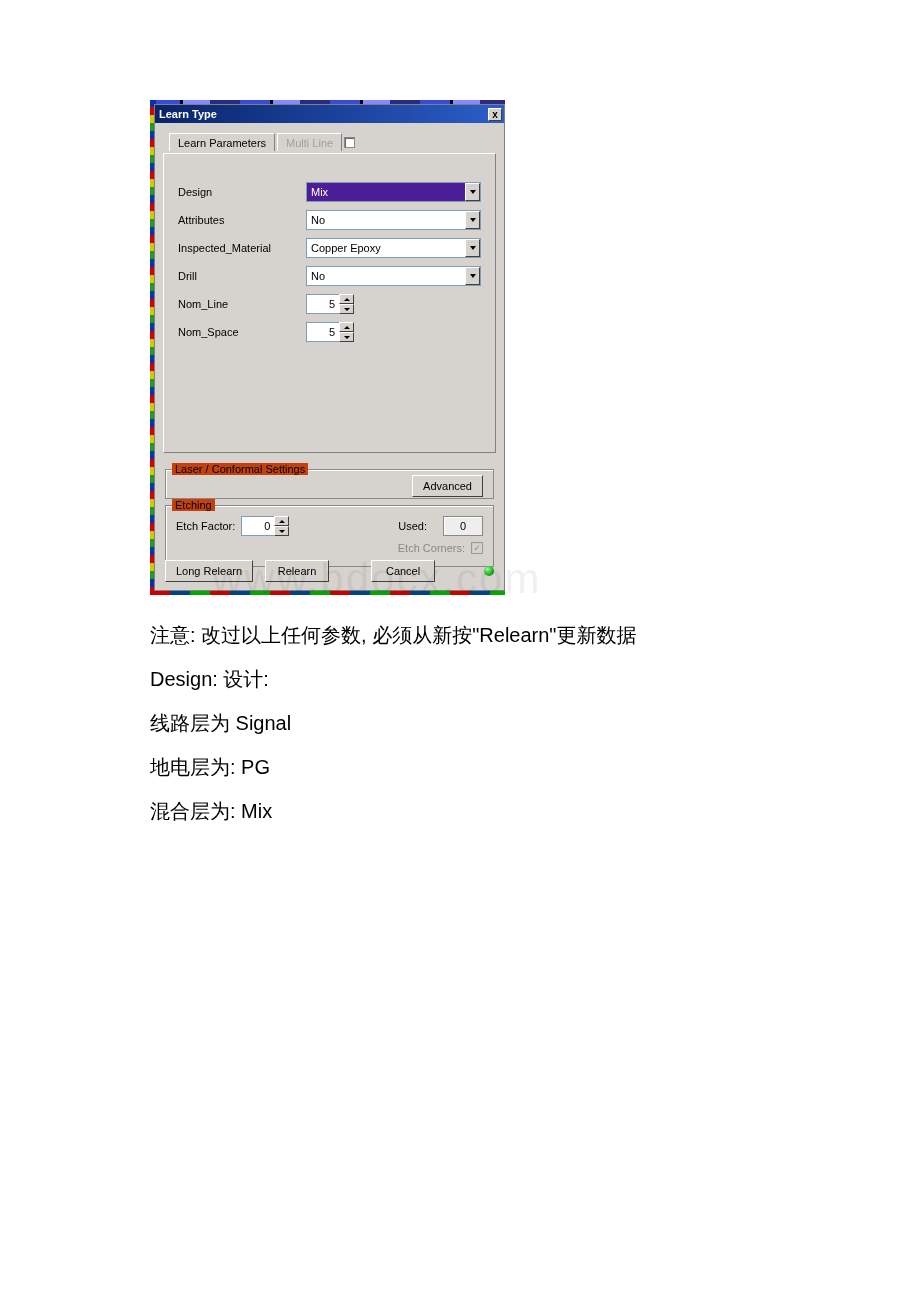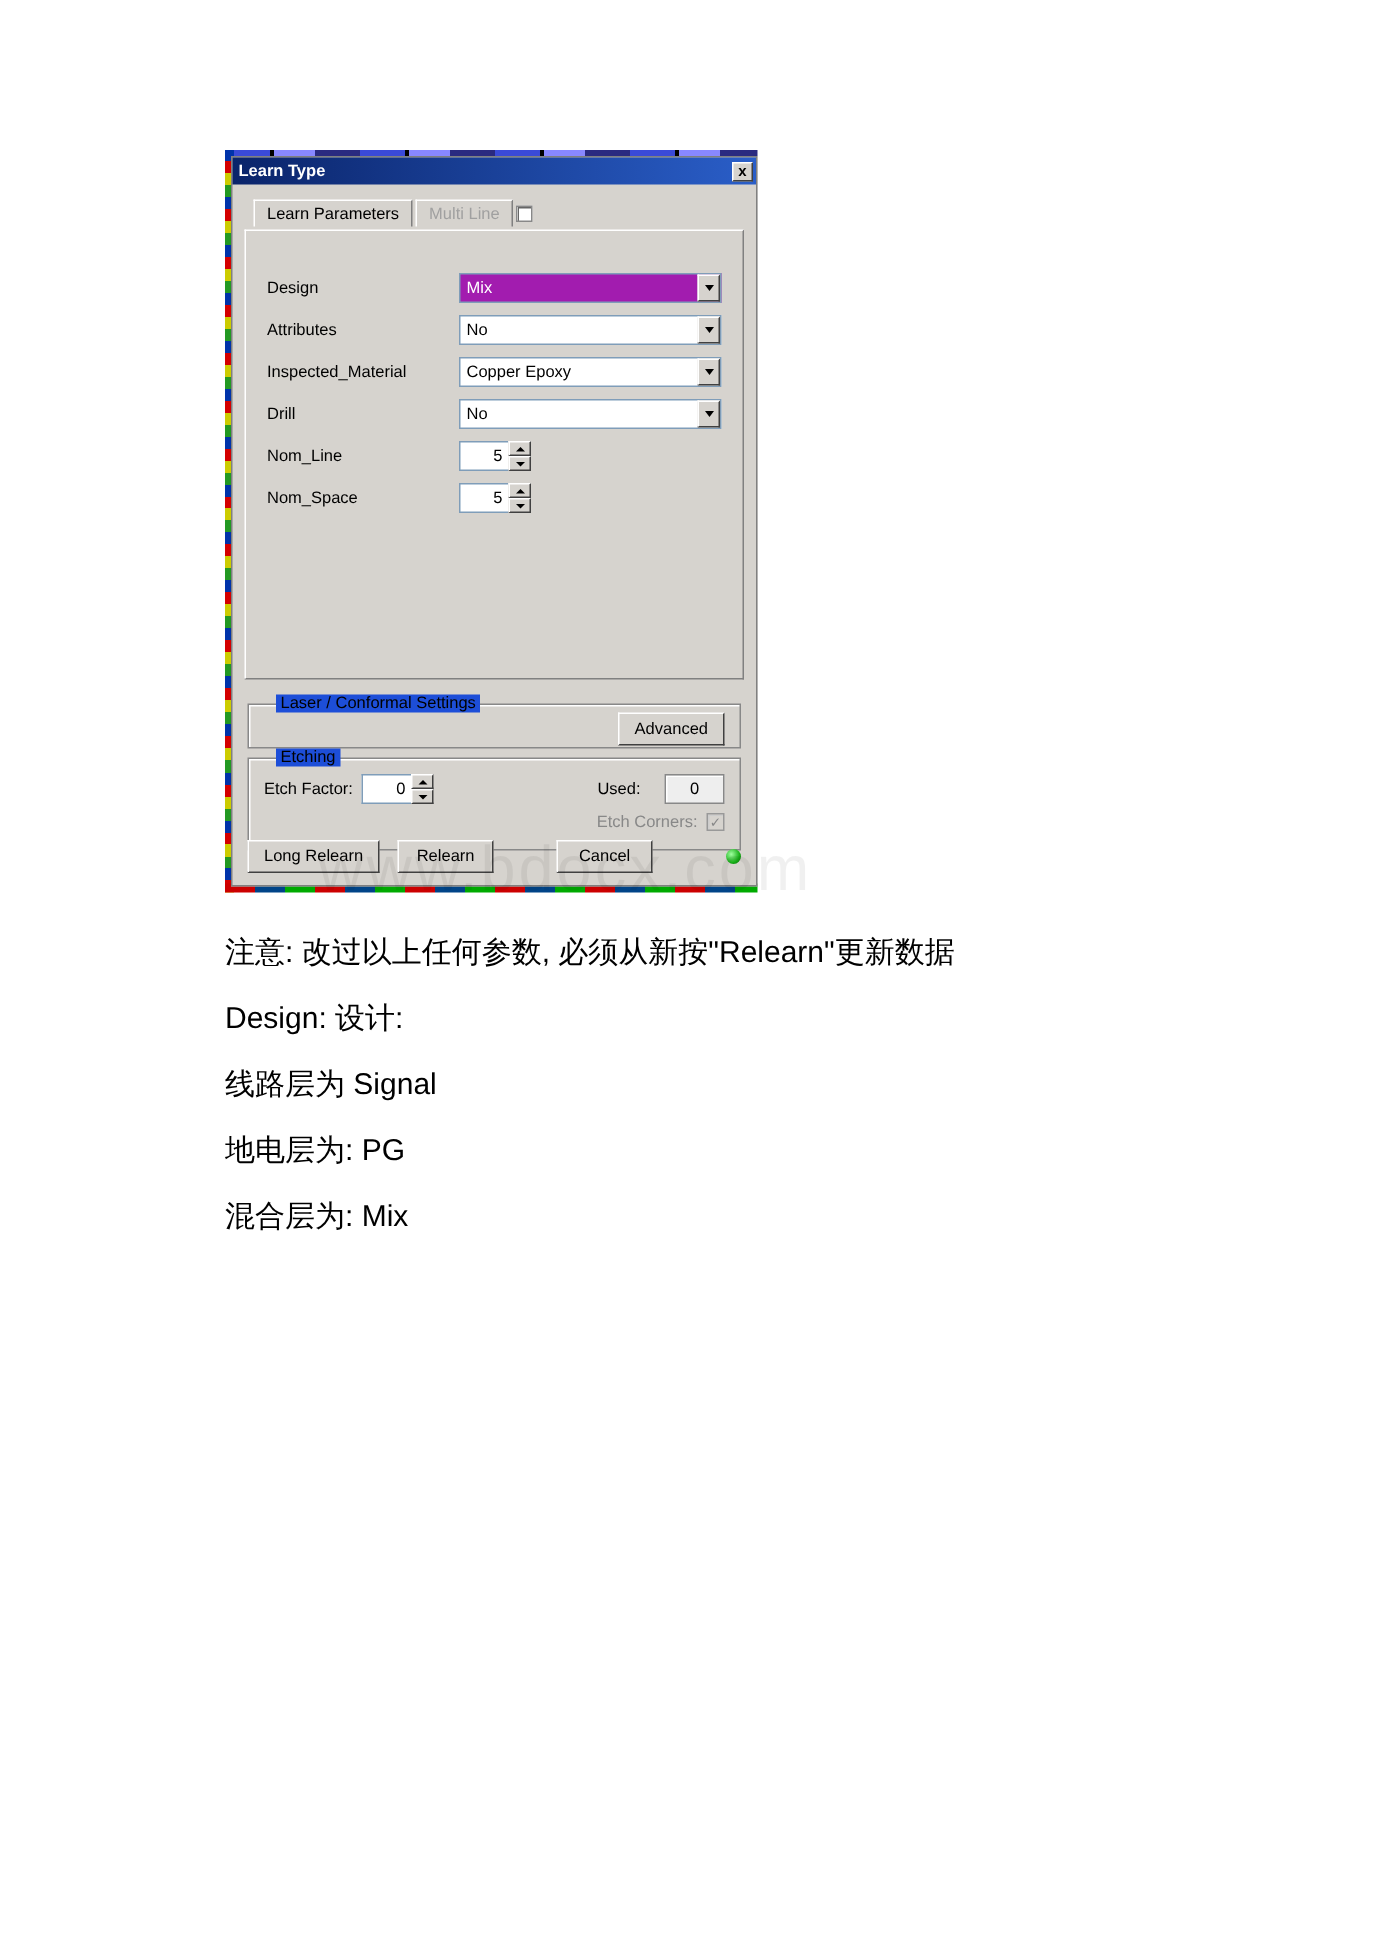--- a/index.html
+++ b/index.html
@@ -151,7 +151,7 @@
     padding-left: 4px;
   }
   .select-box.highlighted {
-    background: #a21caf;
+    background: #4c1d95;
     color: #fff;
   }
   .dd-arrow {

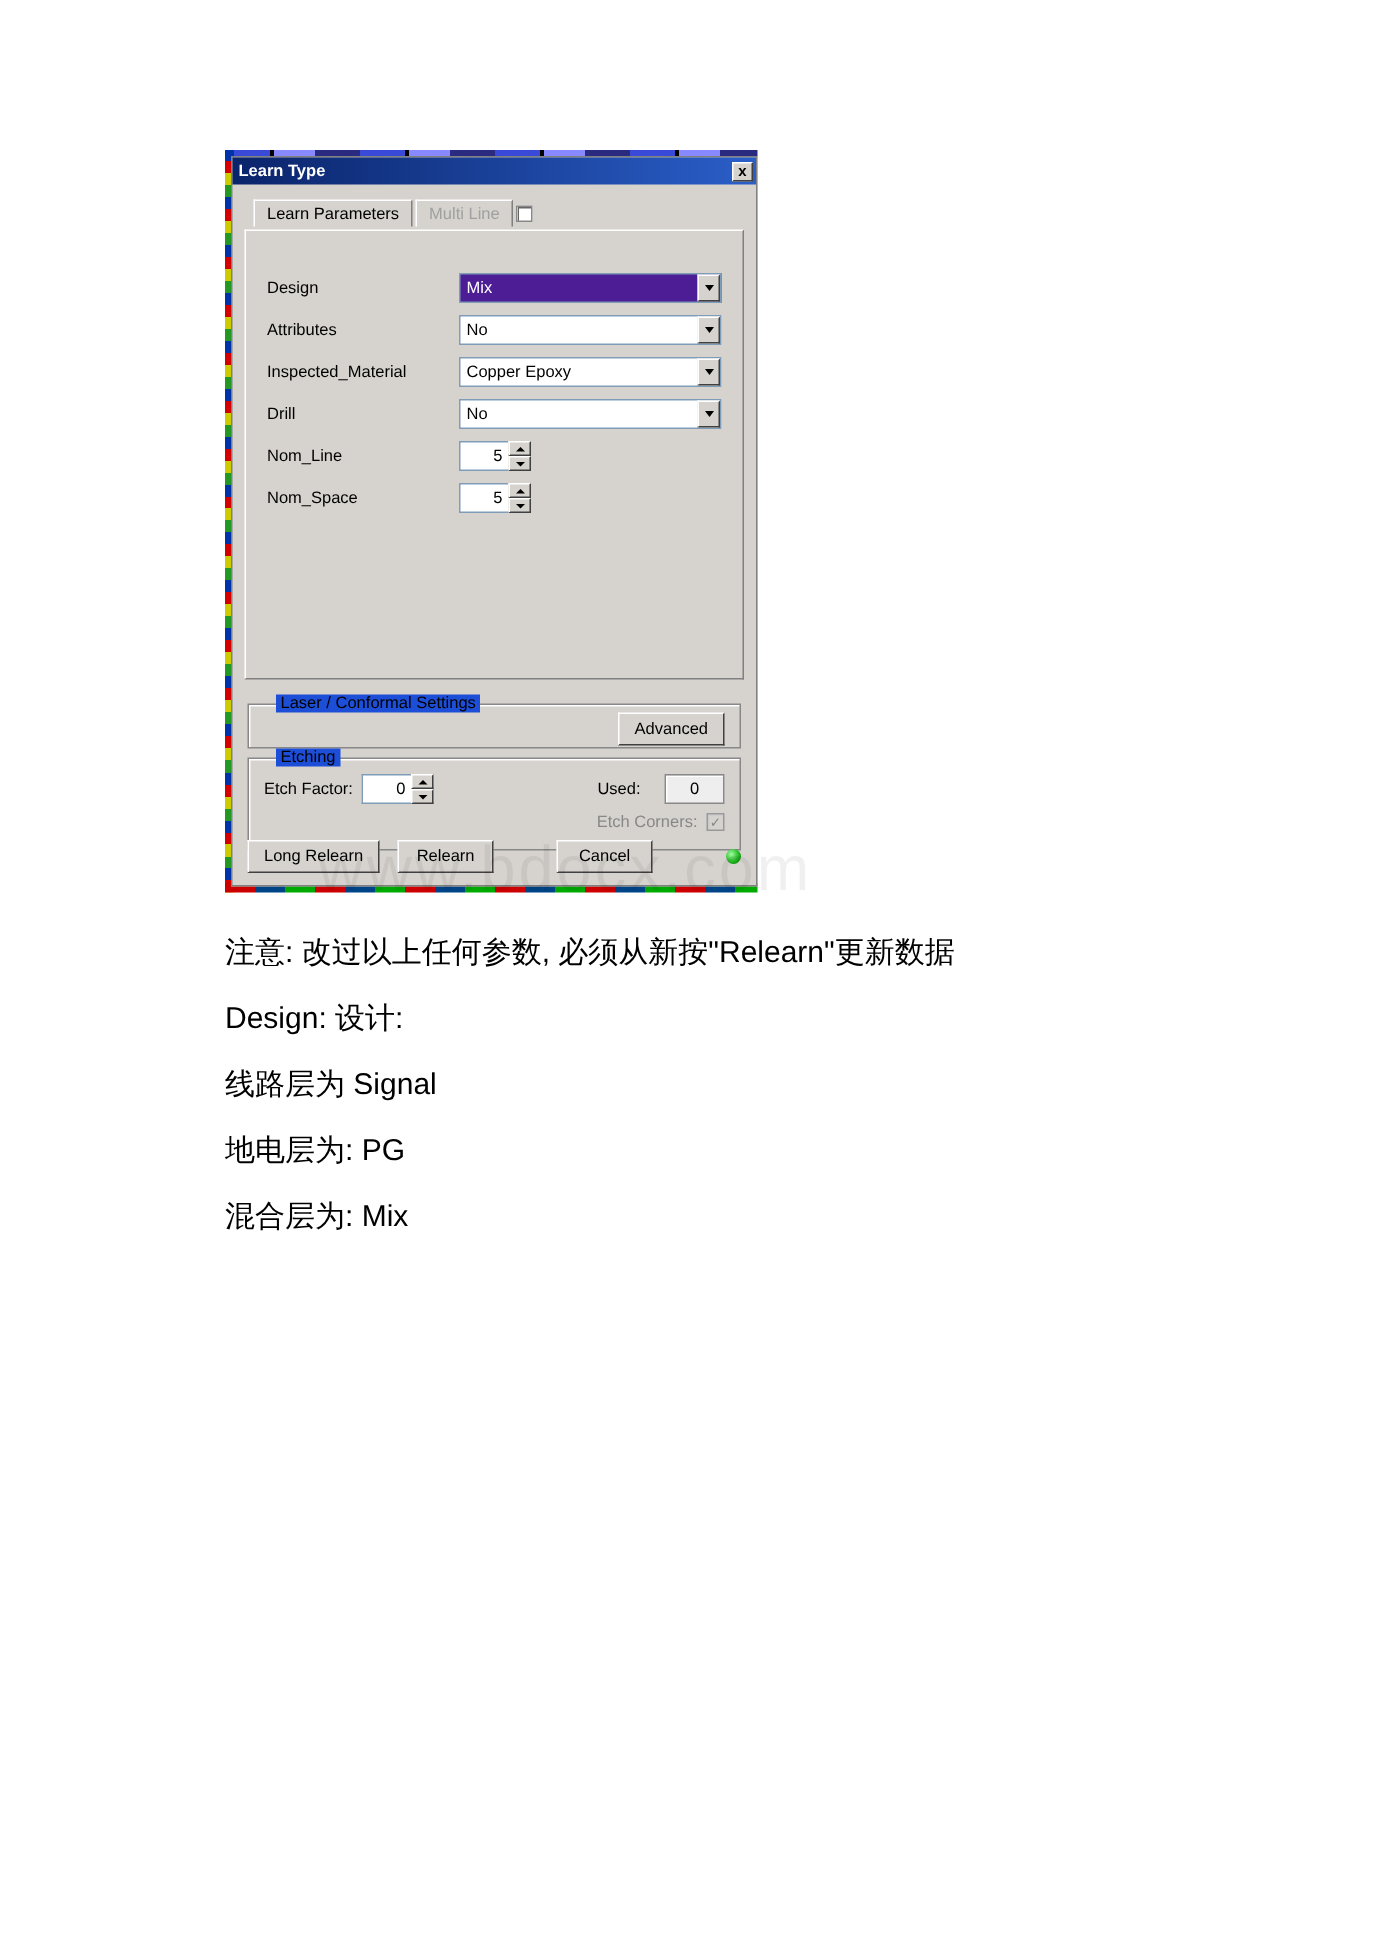--- a/index.html
+++ b/index.html
@@ -225,8 +225,8 @@
   .fieldset .legend {
     position: absolute;
     top: -7px;
-    left: 18px;
-    background: #1d4ed8;
+    left: 6px;
+    background: #c2410c;
     padding: 0 3px;
     font-size: 11px;
   }

